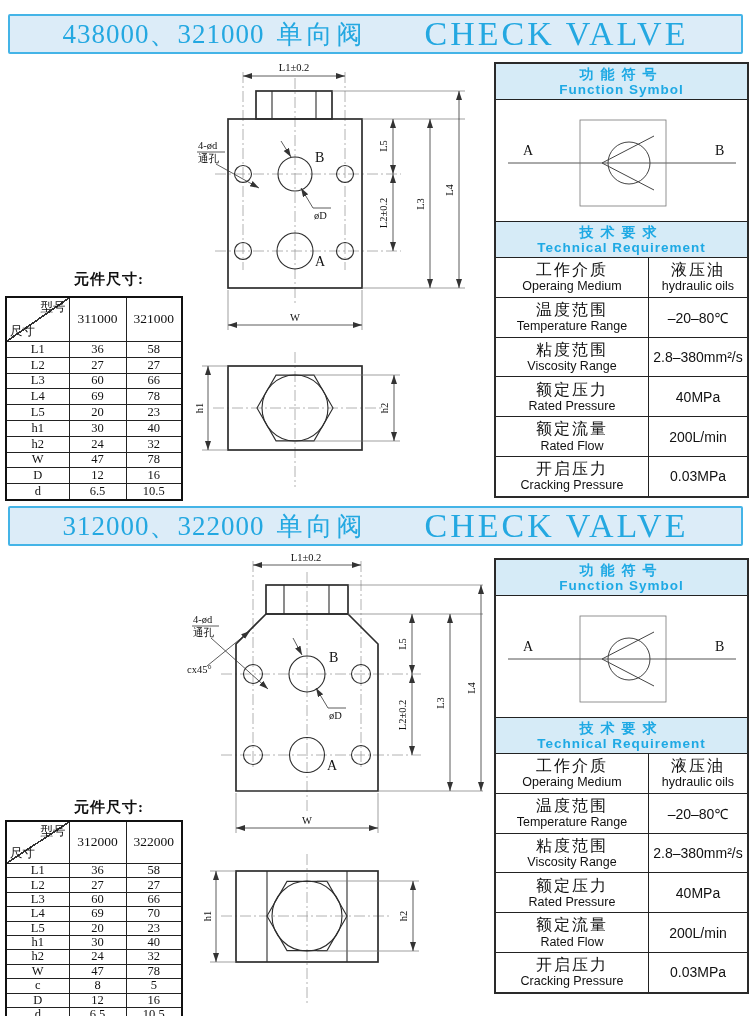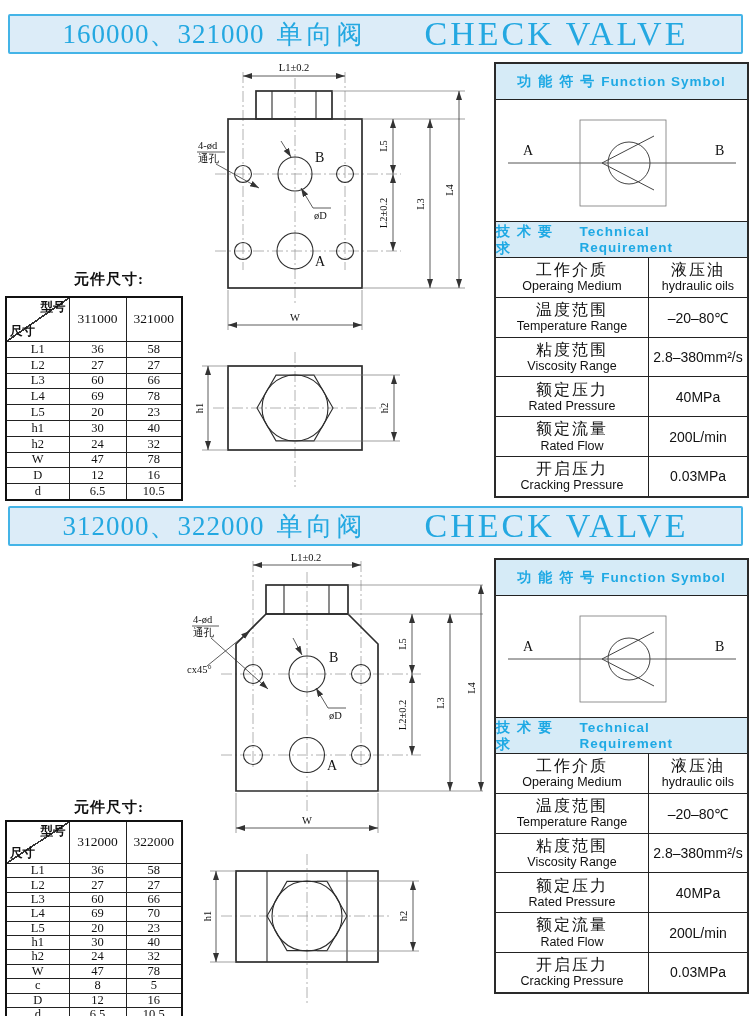--- a/index.html
+++ b/index.html
@@ -84,7 +84,7 @@
 
   <div class="titlebar" style="top:14px">
     <div class="t-left">
-      <span class="t-models">160000、321000</span>
+      <span class="t-models">438000、321000</span>
       <span class="t-cn">单向阀</span>
     </div>
     <span class="t-en">CHECK VALVE</span>

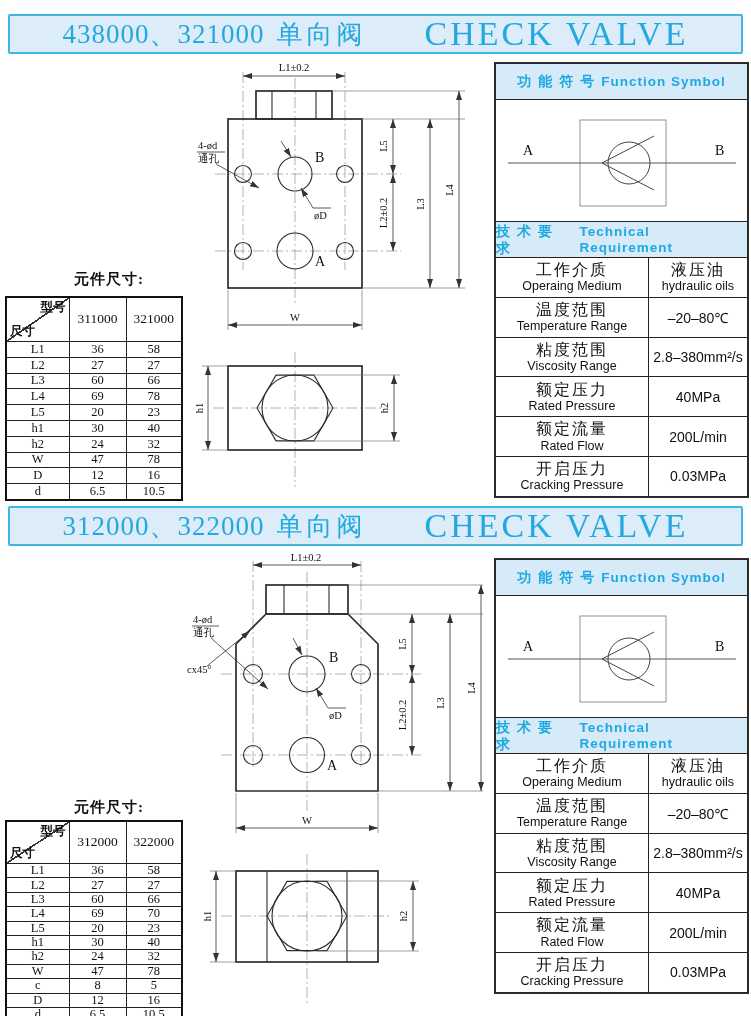--- a/index.html
+++ b/index.html
@@ -35,7 +35,7 @@
   .rpanel{position:absolute;left:494px;width:251px;border:2px solid #2a2a2a;background:#fff;
           font-family:"Liberation Sans",sans-serif;}
   .rp-header{height:35px;background:#d6ebf7;border-bottom:1px solid #222;color:#1ea9e4;
-             display:flex;flex-direction:row;align-items:center;justify-content:center;
+             display:flex;flex-direction:column;align-items:center;justify-content:center;
              font-weight:bold;}
   .rp-header .cn{font-size:14px;letter-spacing:7px;line-height:1.15;}
   .rp-header .en{font-size:13.5px;letter-spacing:1px;line-height:1.15;}

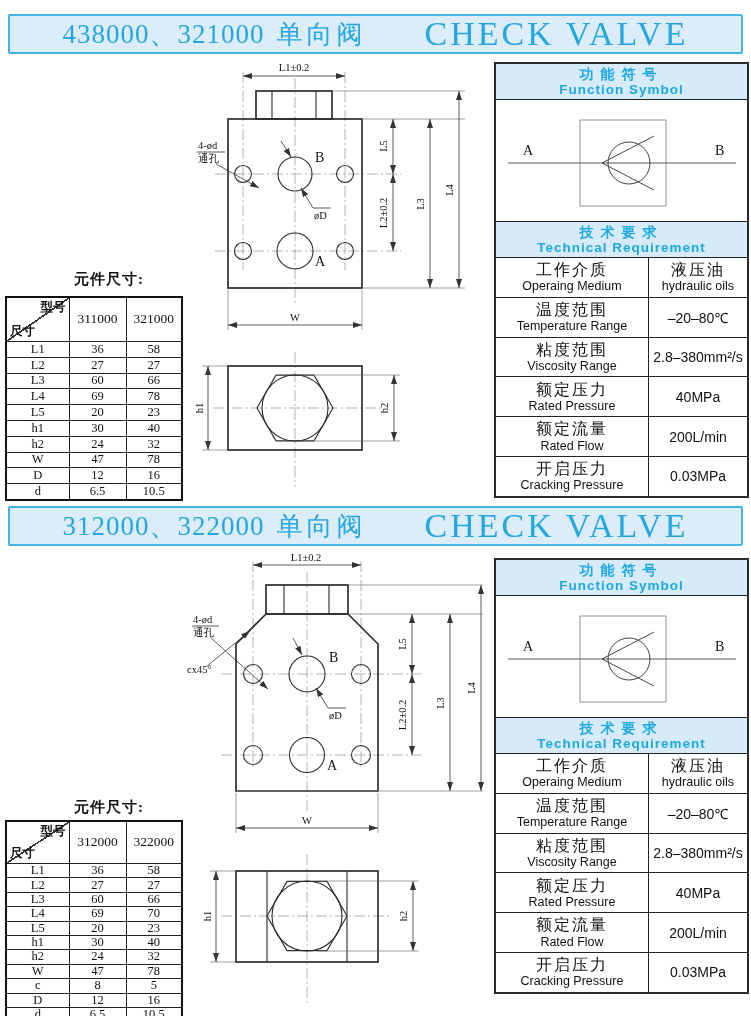--- a/index.html
+++ b/index.html
@@ -25,7 +25,7 @@
   .dim-table tr.hdr td{height:43px;font-size:13.5px;}
   .t2 tr.hdr td{height:41px;}
   .corner{position:relative;background:
-      linear-gradient(to bottom right,transparent 48.8%,#333 48.8%,#333 51.2%,transparent 51.2%); font-weight: bold;}
+      linear-gradient(to bottom right,transparent 48.8%,#333 48.8%,#333 51.2%,transparent 51.2%);}
   .corner .c-top{position:absolute;top:3px;right:3px;font-size:12.5px;}
   .corner .c-bot{position:absolute;bottom:3px;left:3px;font-size:12.5px;}
   .t1 tbody td{height:14.8px;}

